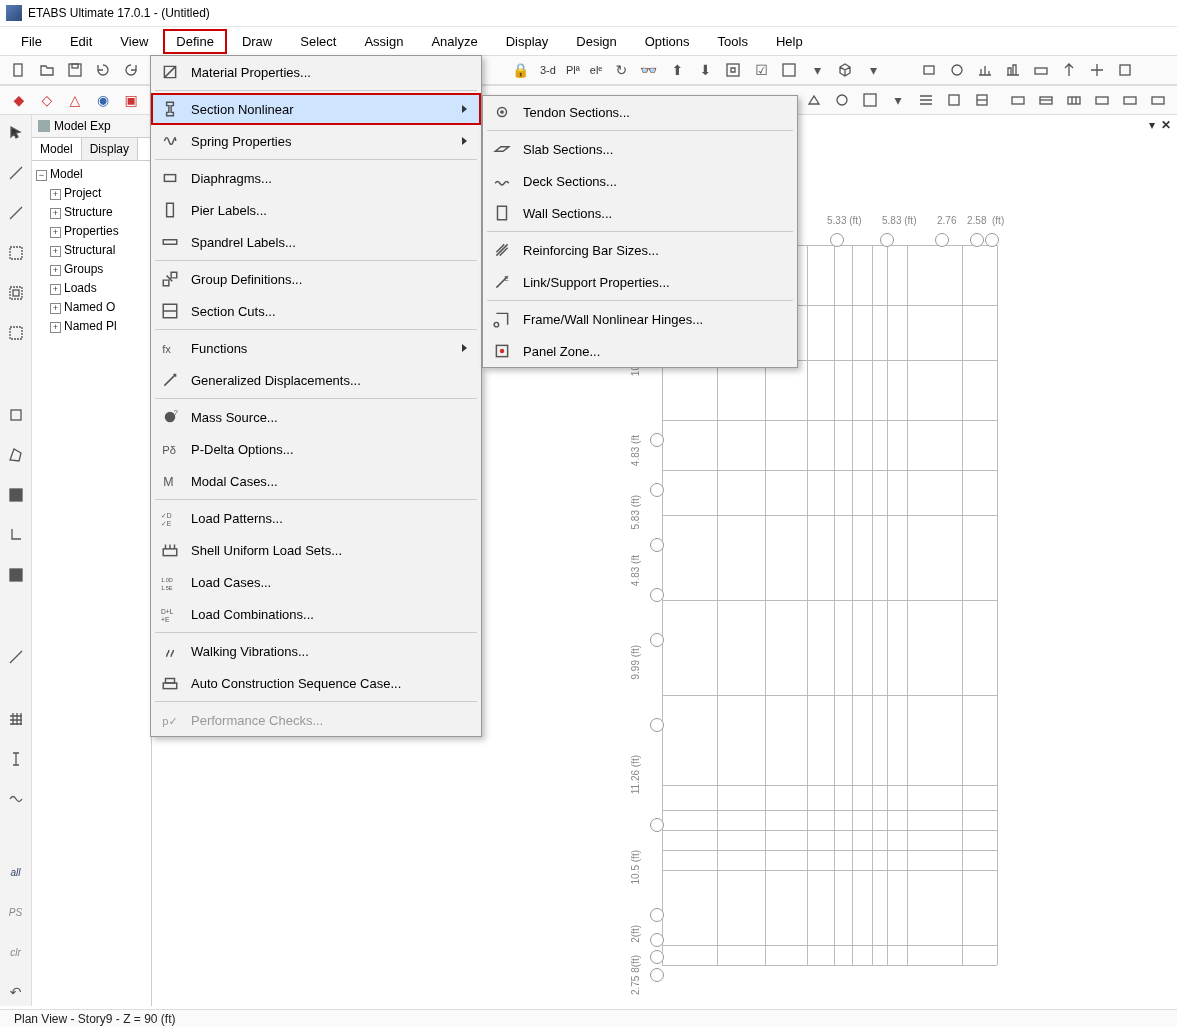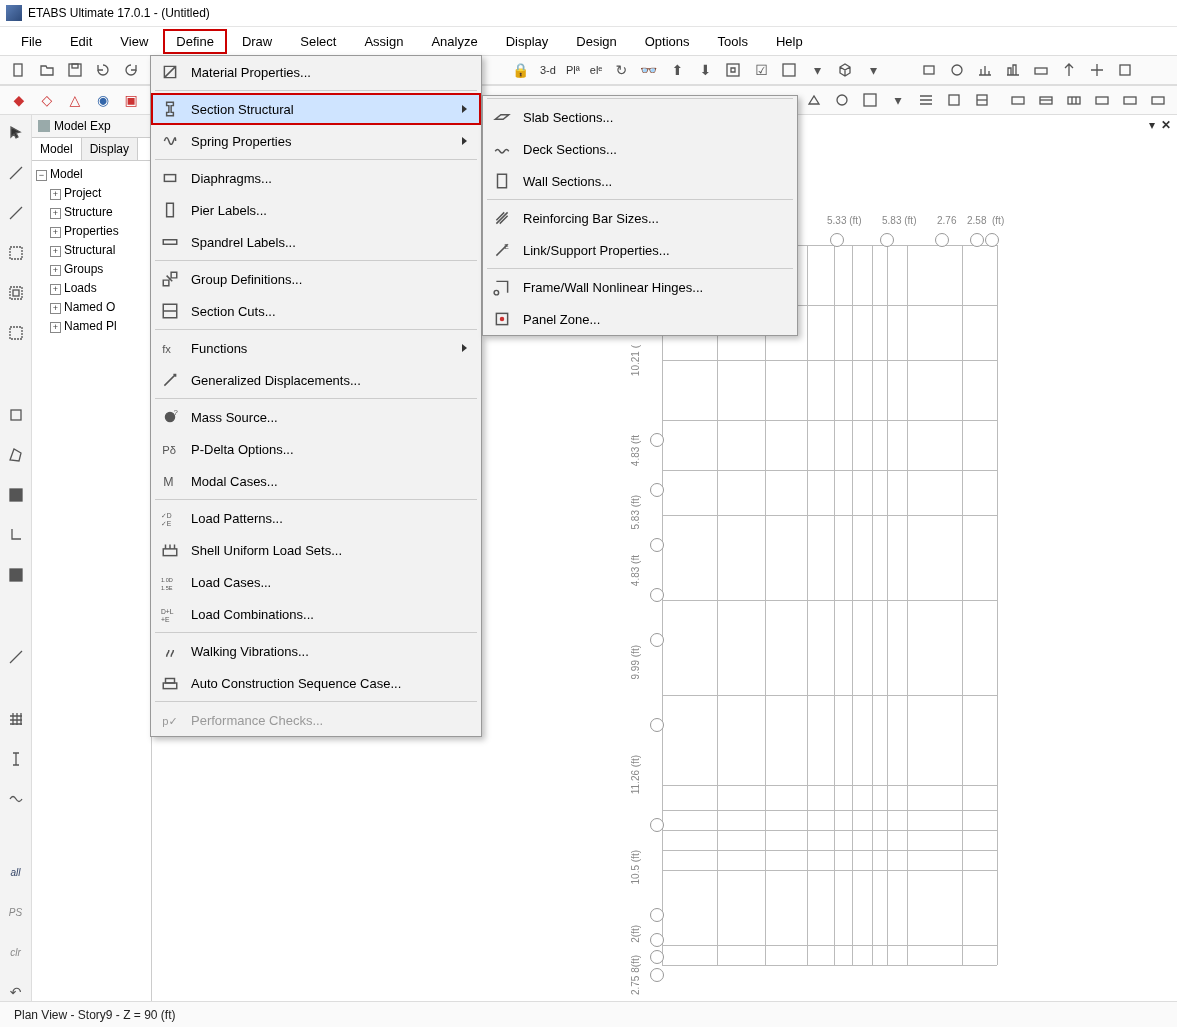--- a/index.html
+++ b/index.html
@@ -639,7 +639,7 @@
           <path d="M5 2h6v3h-2v6h2v3H5v-3h2V5H5z"></path>
         </svg>
       </span>
-      <span class="mlabel">Section Structural</span>
+      <span class="mlabel">Section Nonlinear</span>
       <span class="arrow"></span>
     </div>
     <div class="drow">

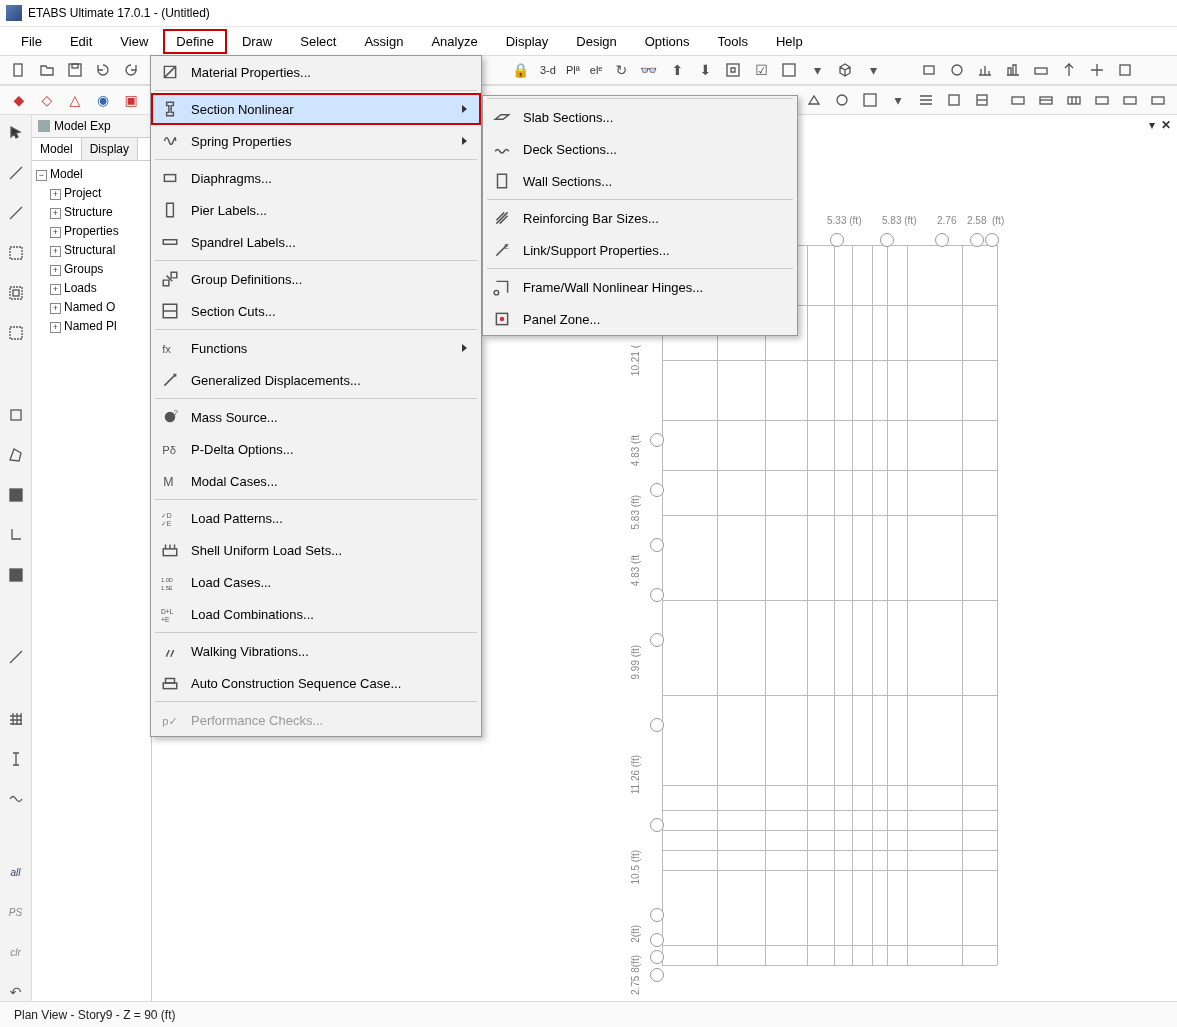--- a/index.html
+++ b/index.html
@@ -804,6 +804,15 @@
   </div>
 
 <div class="dropdown" id="section-submenu">
+    <div class="drow">
+      <span class="micon">
+        <svg viewBox="0 0 16 16">
+          <circle cx="8" cy="8" r="4"></circle>
+          <circle cx="8" cy="8" r="1" fill="#555"></circle>
+        </svg>
+      </span>
+      <span class="mlabel">Tendon Sections...</span>
+    </div>
     <div class="sep-row"></div>
     <div class="drow">
       <span class="micon">

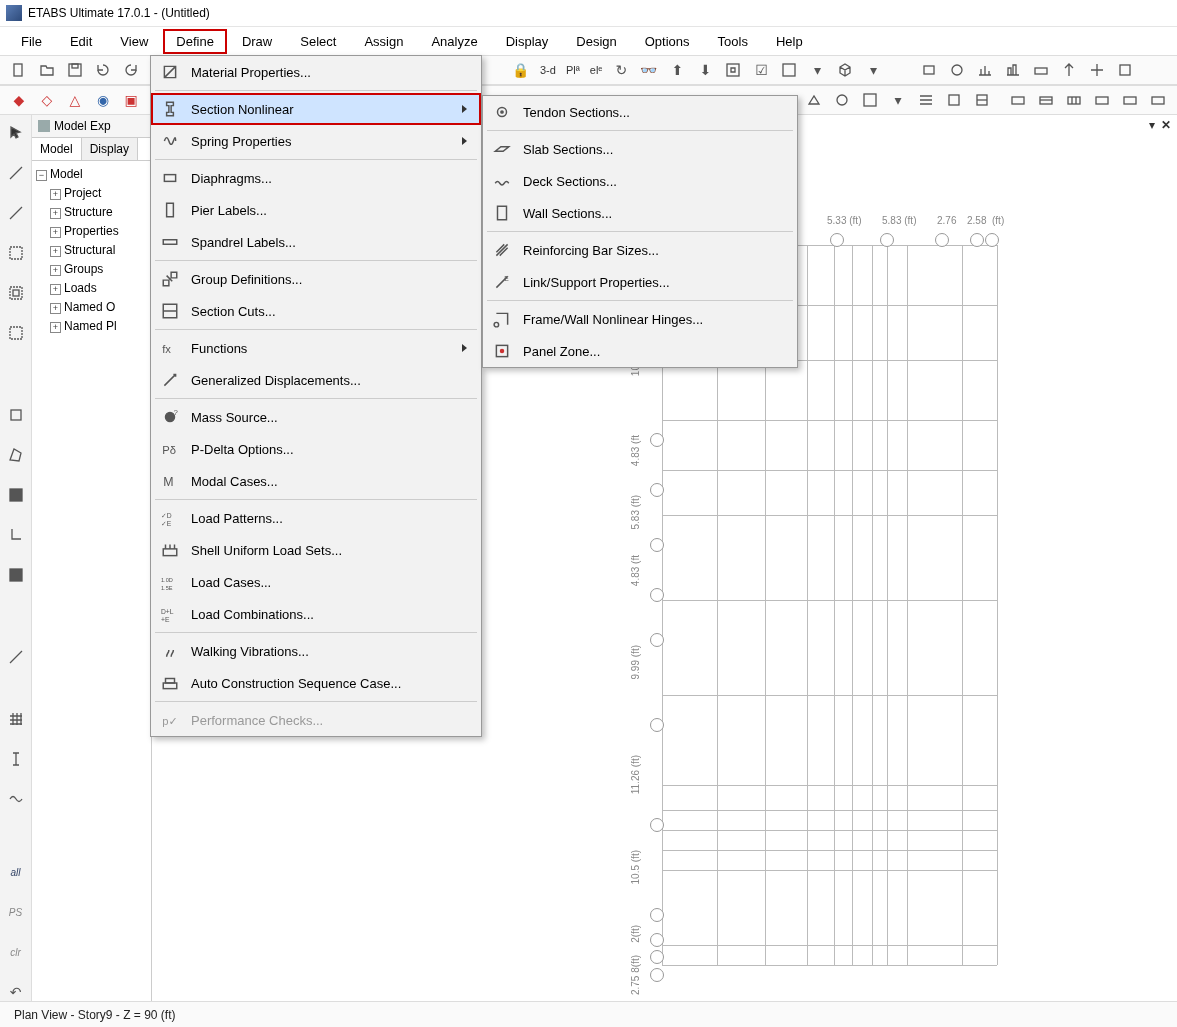--- a/index.html
+++ b/index.html
@@ -206,7 +206,7 @@
   .statusbar {
     position:absolute;
     left:0;right:0;bottom:0;
-    height:26px;
+    height:18px;
     display:flex;align-items:center;
     padding:0 14px;
     font-size:12px;

